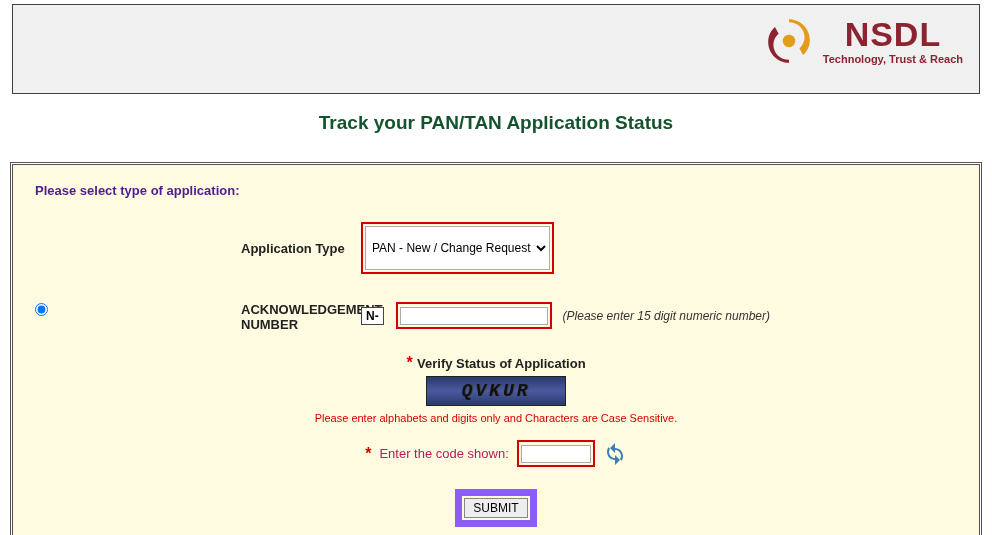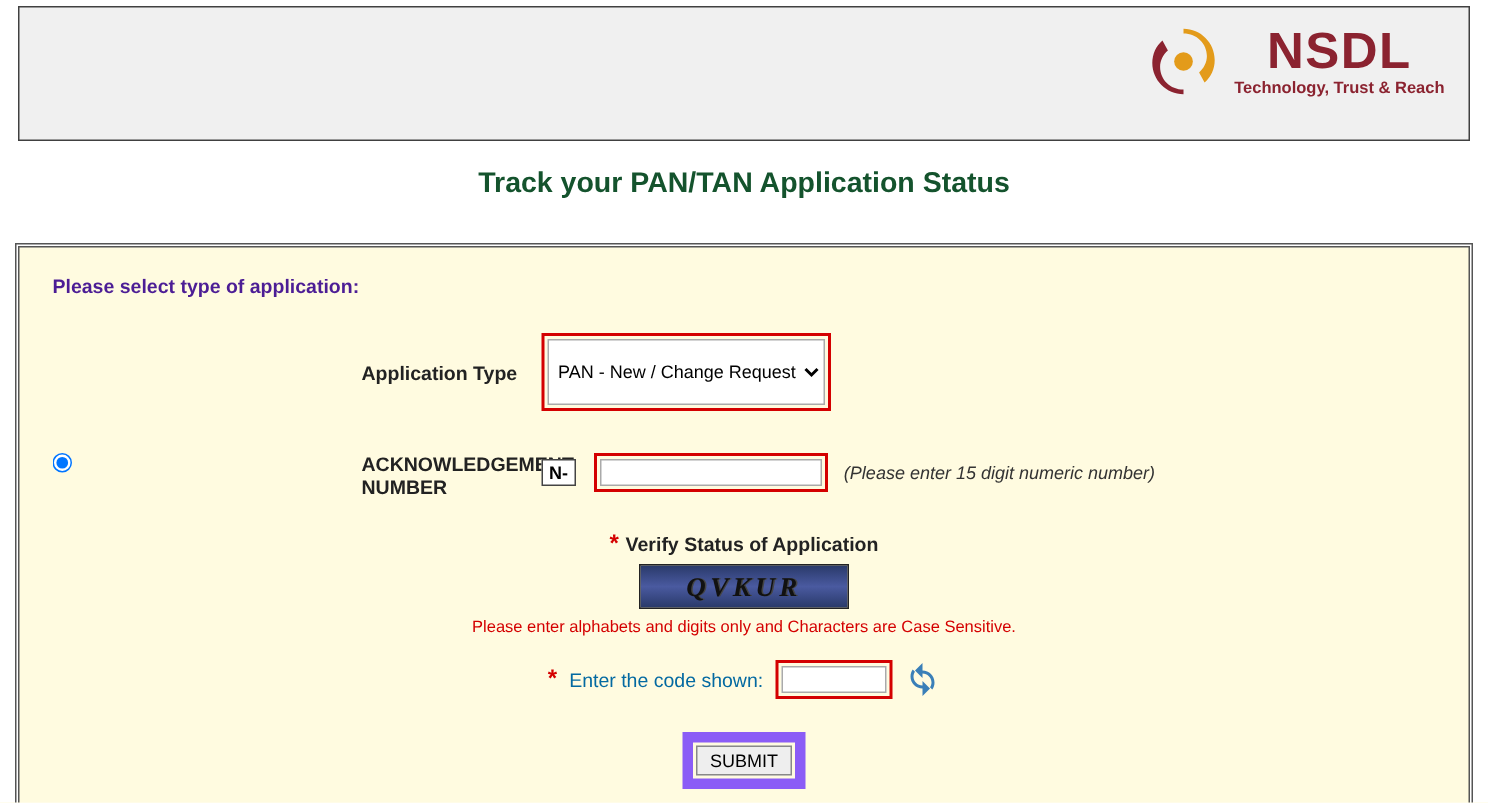--- a/index.html
+++ b/index.html
@@ -146,7 +146,7 @@
       display: flex;
       align-items: center;
       justify-content: center;
-      font-family: Liberation Serif, serif;
+      font-family: Liberation Mono, monospace;
       font-weight: bold;
       font-size: 18px;
       letter-spacing: 3px;

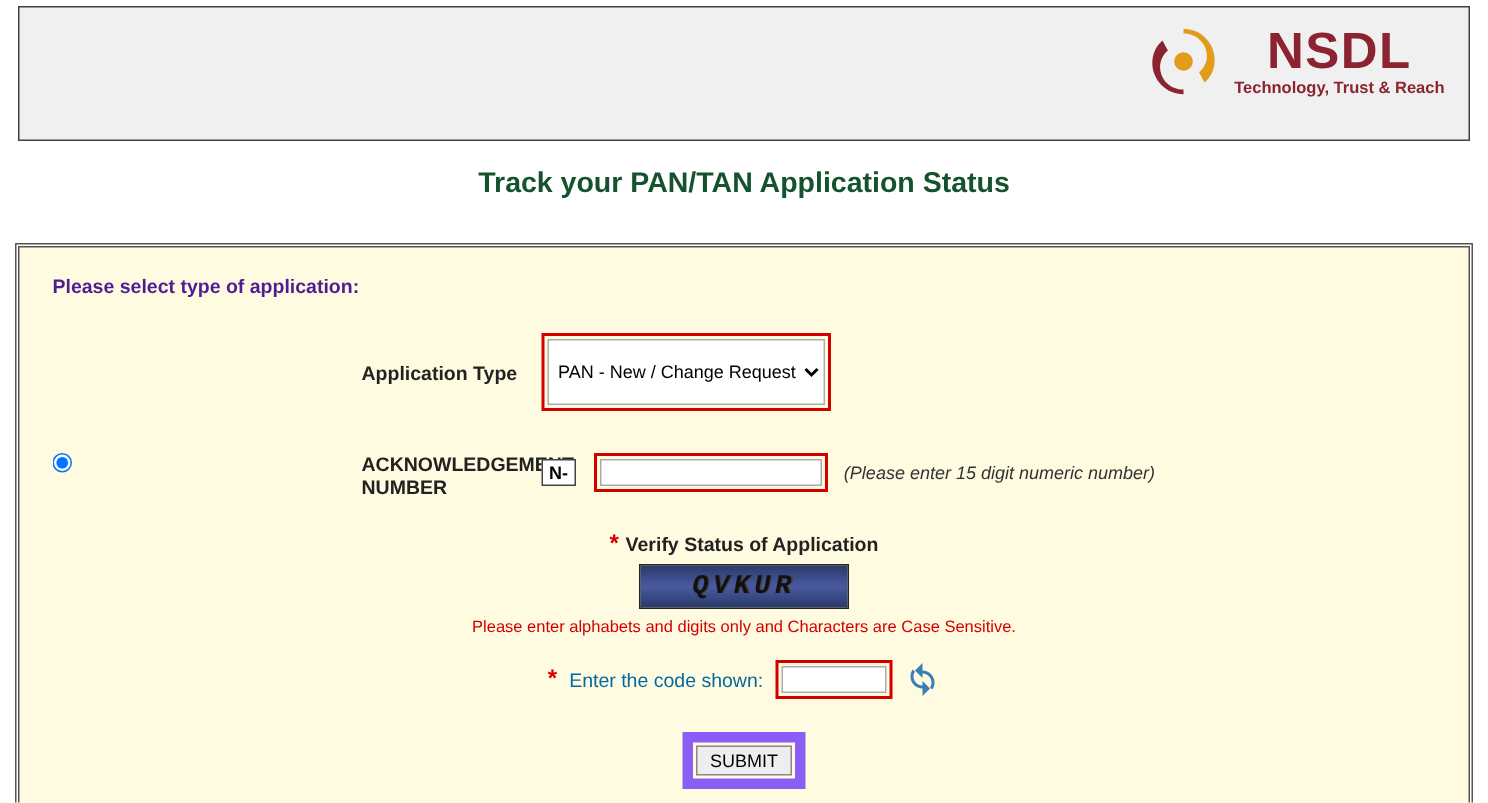--- a/index.html
+++ b/index.html
@@ -168,7 +168,7 @@
     }
     .enter-code-label {
       font-size: 13px;
-      color: #0369a1;
+      color: #be185d;
     }
     .code-input-wrap {
       border: 2px solid #d40000;

